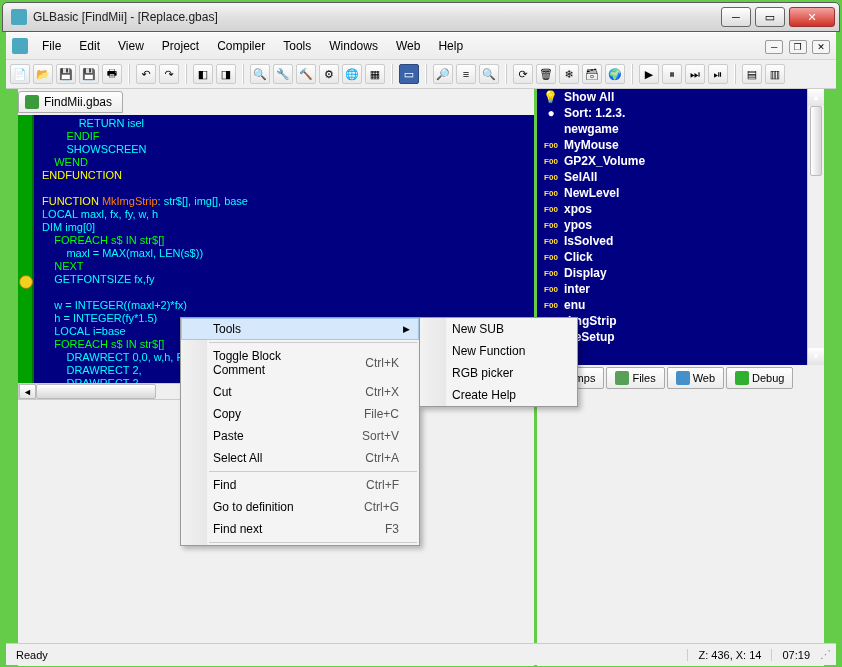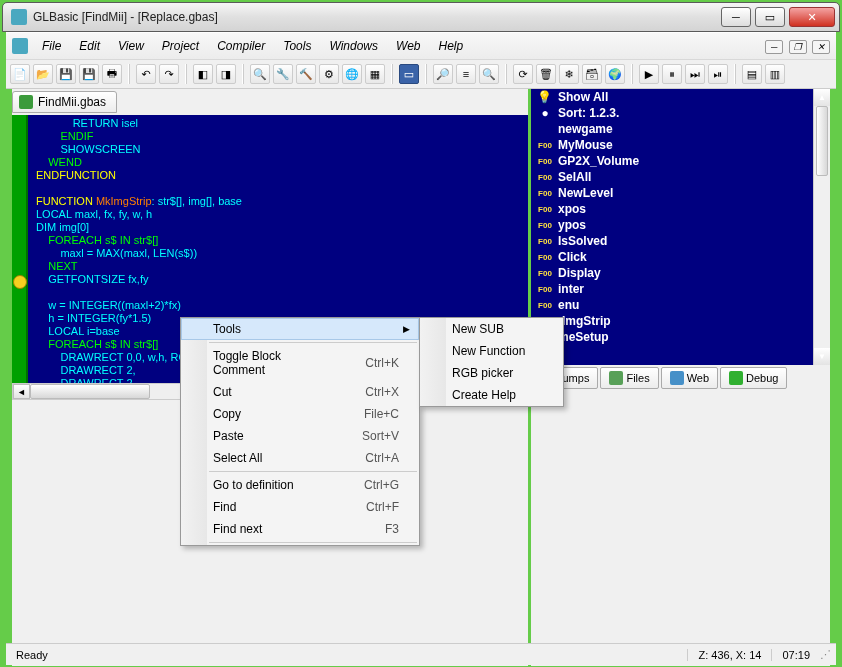--- a/index.html
+++ b/index.html
@@ -12,7 +12,7 @@
 .win-btn { width: 30px; height: 20px; border: 1px solid #666; background: linear-gradient(180deg,#fff,#ddd); border-radius: 3px; display:flex;align-items:center;justify-content:center;font-size:11px;margin-right:4px;}
 .win-btn.close { width: 46px; background: linear-gradient(180deg,#f4a3a3,#d03020); color:#fff;border-color:#933;}
 
-.mdi-header { margin: 0 6px; background: linear-gradient(180deg,#f8f8f8,#ececec); border-top:1px solid #fff;border-bottom:1px solid #d8d8d8; display:flex; align-items:center; padding: 3px 6px; font-style: italic; }
+.mdi-header { margin: 0 6px; background: linear-gradient(180deg,#f8f8f8,#ececec); border-top:1px solid #fff;border-bottom:1px solid #d8d8d8; display:flex; align-items:center; padding: 3px 6px; }
 .mdi-header .doc-icon { width:16px;height:16px;background:#4aa8c0;border-radius:2px;margin-right:6px;display:inline-block;}
 .mdi-header .menu { display:flex; gap:2px; flex:1;}
 .mdi-header .menu span { padding: 3px 8px; }

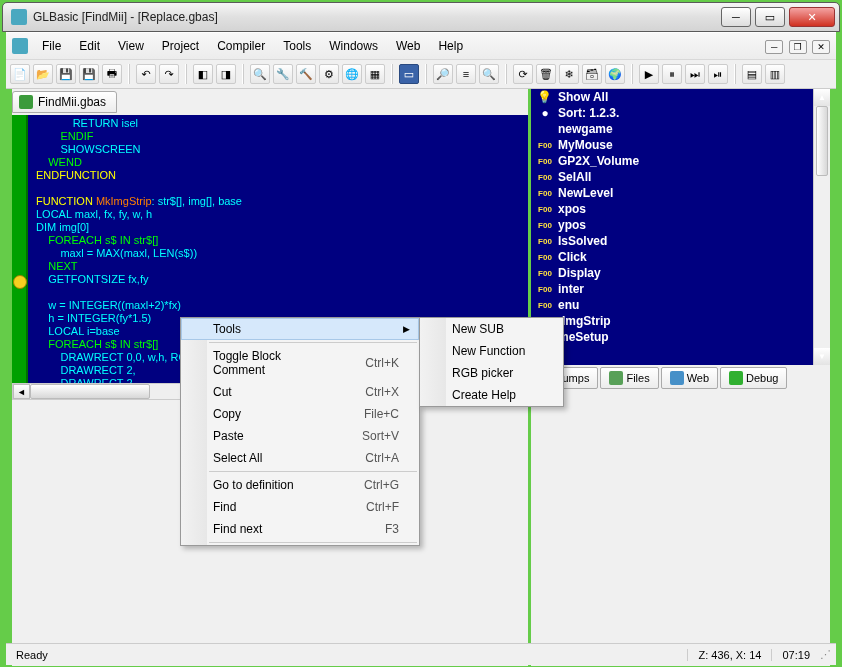--- a/index.html
+++ b/index.html
@@ -23,7 +23,7 @@
 .toolbar .btn.active{background:#3a63a8;color:#fff;border-color:#2a4a80;}
 .toolbar .sep{width:2px;height:20px;background:#ccc;margin:0 3px;border-left:1px solid #fff;}
 
-.workspace { margin:0 12px; display:flex; height:577px;}
+.workspace { margin:0 18px; display:flex; height:577px;}
 .left-pane { width:516px; display:flex;flex-direction:column;}
 .file-tab { background:#f0f0f0;padding:2px 0;}
 .file-tab .tab{display:inline-flex;align-items:center;padding:3px 10px 3px 6px;background:linear-gradient(180deg,#fff,#ececec);border:1px solid #aaa;border-top-left-radius:3px;border-top-right-radius:3px;}

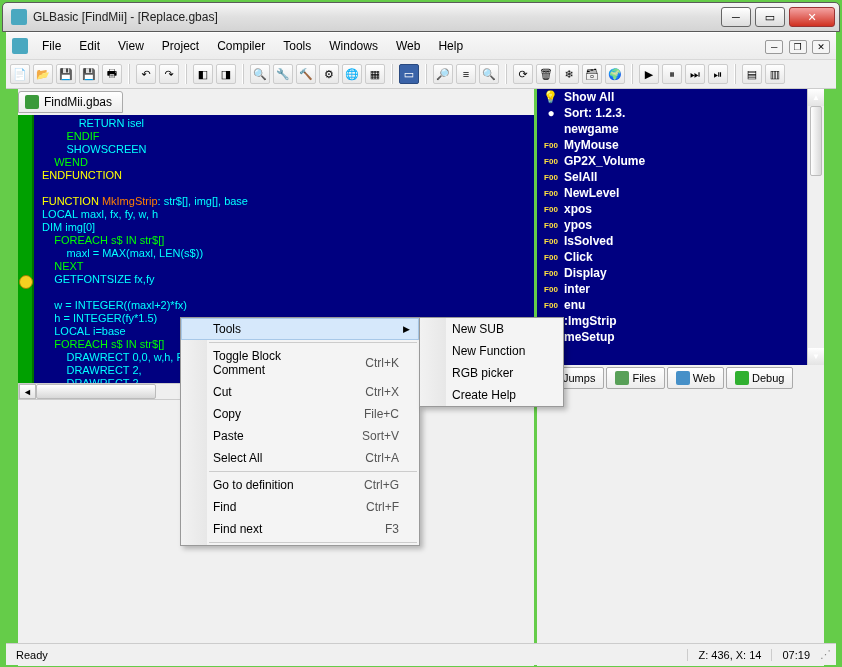--- a/index.html
+++ b/index.html
@@ -322,7 +322,7 @@
     </div>
     <hr>
   </div>
-<div class="context-menu" id="ctx2" style="left:419px;top:317px;width:145px;">
+<div class="context-menu" id="ctx2" style="left:419px;top:317px;width:159px;">
   <div class="iconbar"></div>
 <div class="mi">New SUB</div>
     <div class="mi">New Function</div>

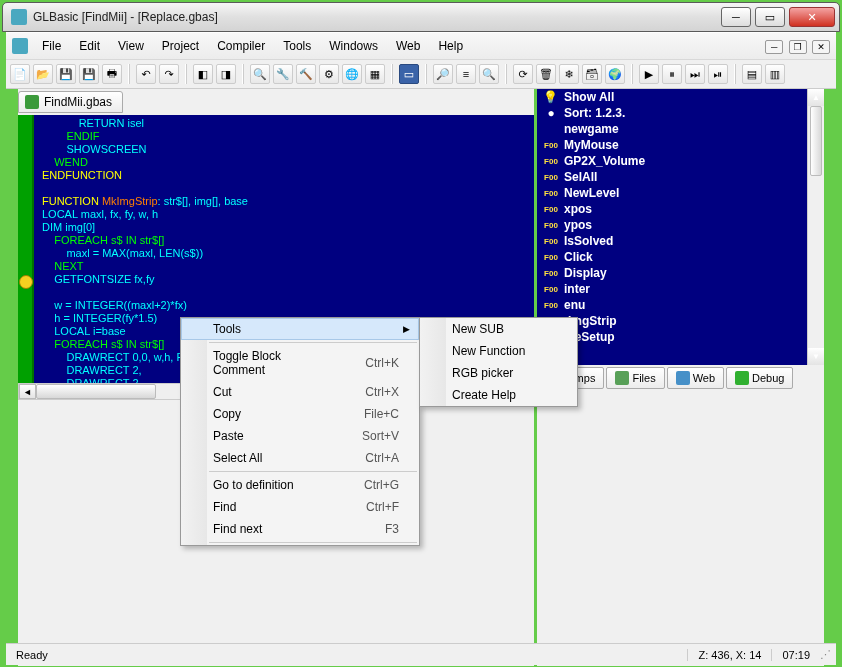--- a/index.html
+++ b/index.html
@@ -309,12 +309,12 @@
     </div>
     <hr>
     <div class="mi">
+      <span>Find</span>
+      <span class="sc">Ctrl+F</span>
+    </div>
+    <div class="mi">
       <span>Go to definition</span>
       <span class="sc">Ctrl+G</span>
-    </div>
-    <div class="mi">
-      <span>Find</span>
-      <span class="sc">Ctrl+F</span>
     </div>
     <div class="mi">
       <span>Find next</span>

